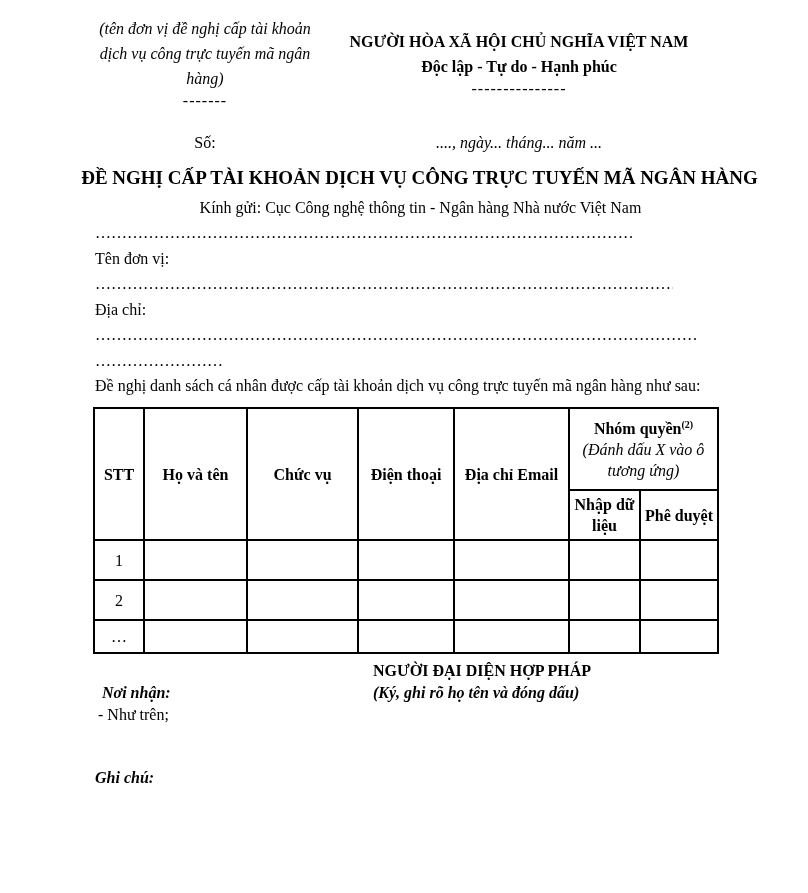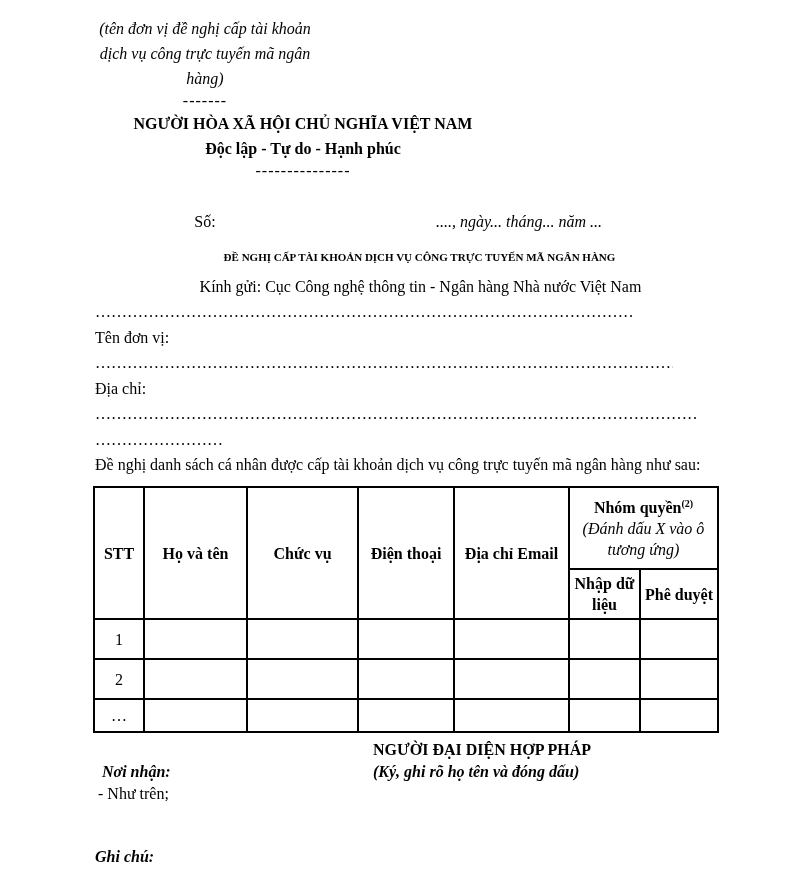--- a/index.html
+++ b/index.html
@@ -15,7 +15,7 @@
   }
 
   
-  .header-row { display:flex; align-items:flex-start;flex-direction:column; }
+  .header-row { display:flex; align-items:center; }
   .header-left { width:212px; margin-left:4px; text-align:center; }
   .issuer-note { font-style:italic; }
   .header-right { width:380px; margin-left:18px; text-align:center; }

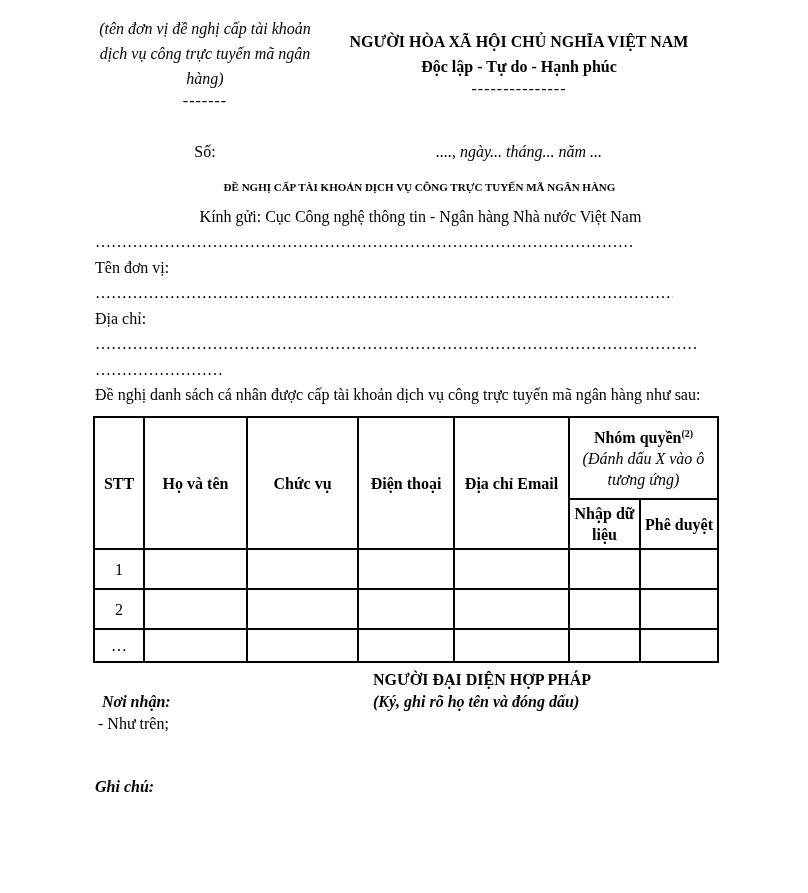--- a/index.html
+++ b/index.html
@@ -23,7 +23,7 @@
   .national-motto { font-weight:bold; }
   .divider { line-height:20px; letter-spacing:1px; }
 
-  .ref-row { display:flex; margin-top:28px; }
+  .ref-row { display:flex; margin-top:19px; }
   .ref-left { width:212px; margin-left:4px; text-align:center; }
   .ref-right { width:380px; margin-left:18px; text-align:center; font-style:italic; }
 

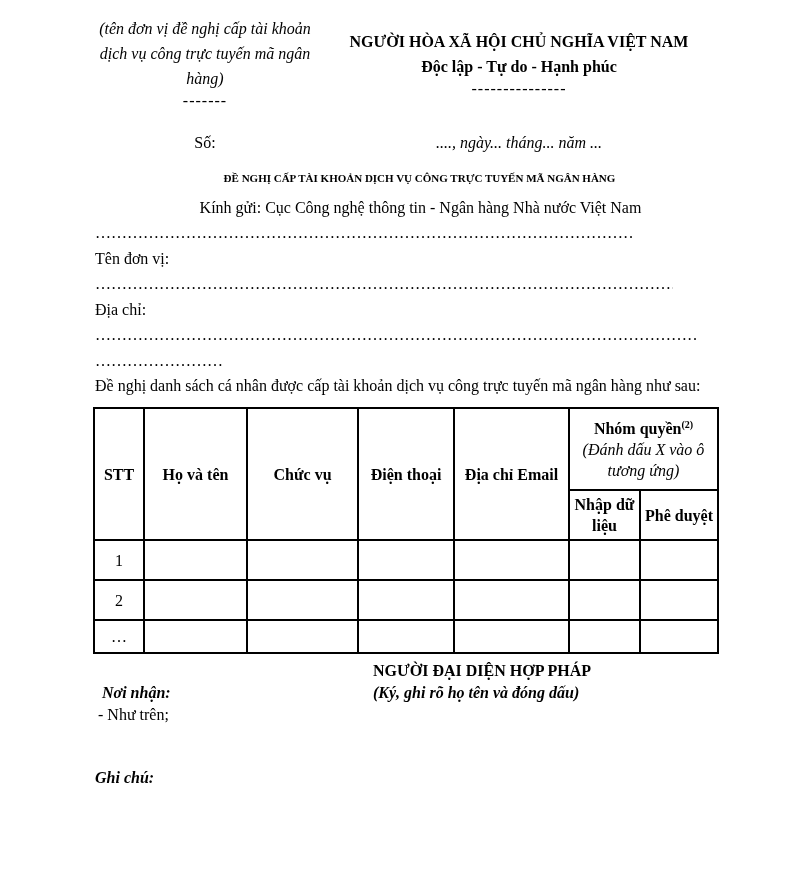--- a/index.html
+++ b/index.html
@@ -30,7 +30,7 @@
   .doc-title {
     margin:10px -34px 0 -36px;
     text-align:center; white-space:nowrap;
-    font-weight:bold; font-size:11px; line-height:26px;
+    font-weight:bold; font-size:19px; line-height:26px;
   }
   .recipient { margin-top:4px; text-align:center; }
 

